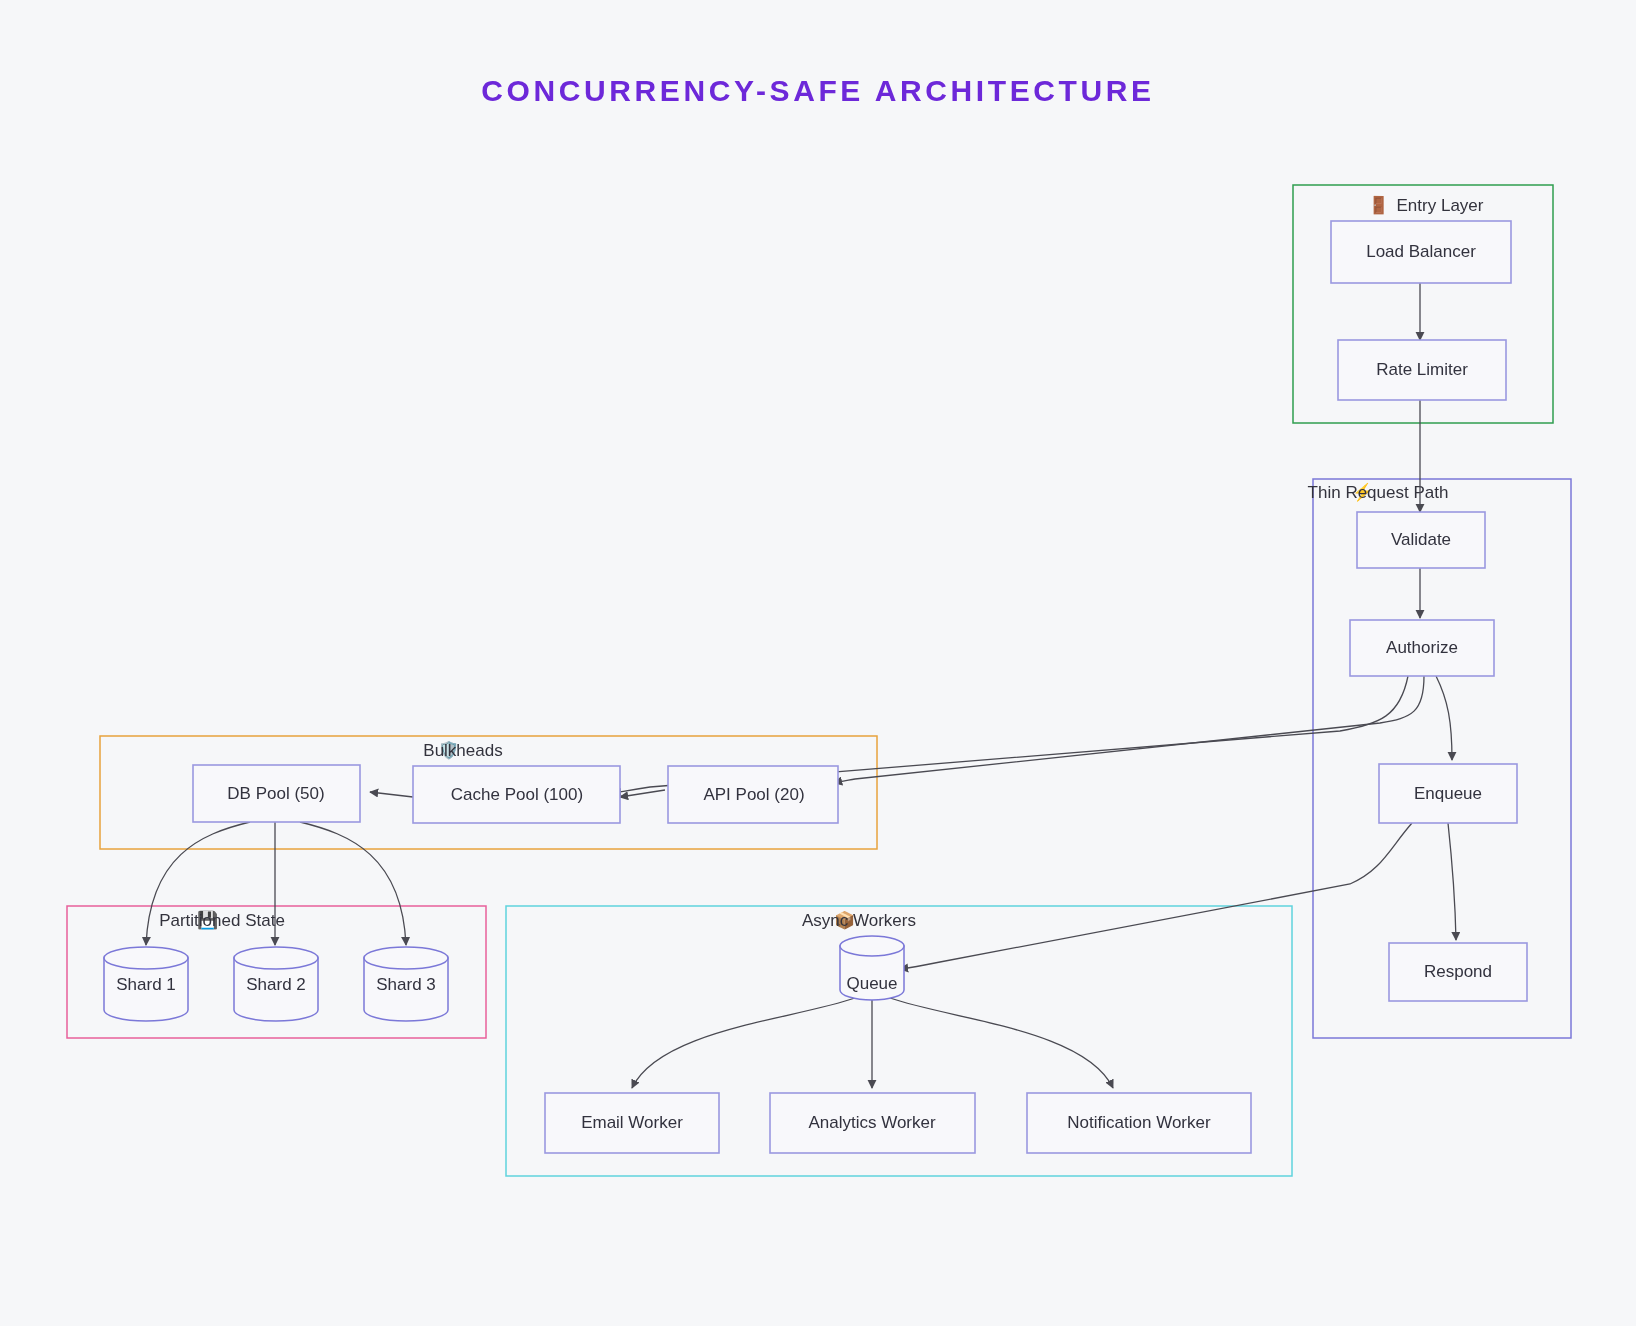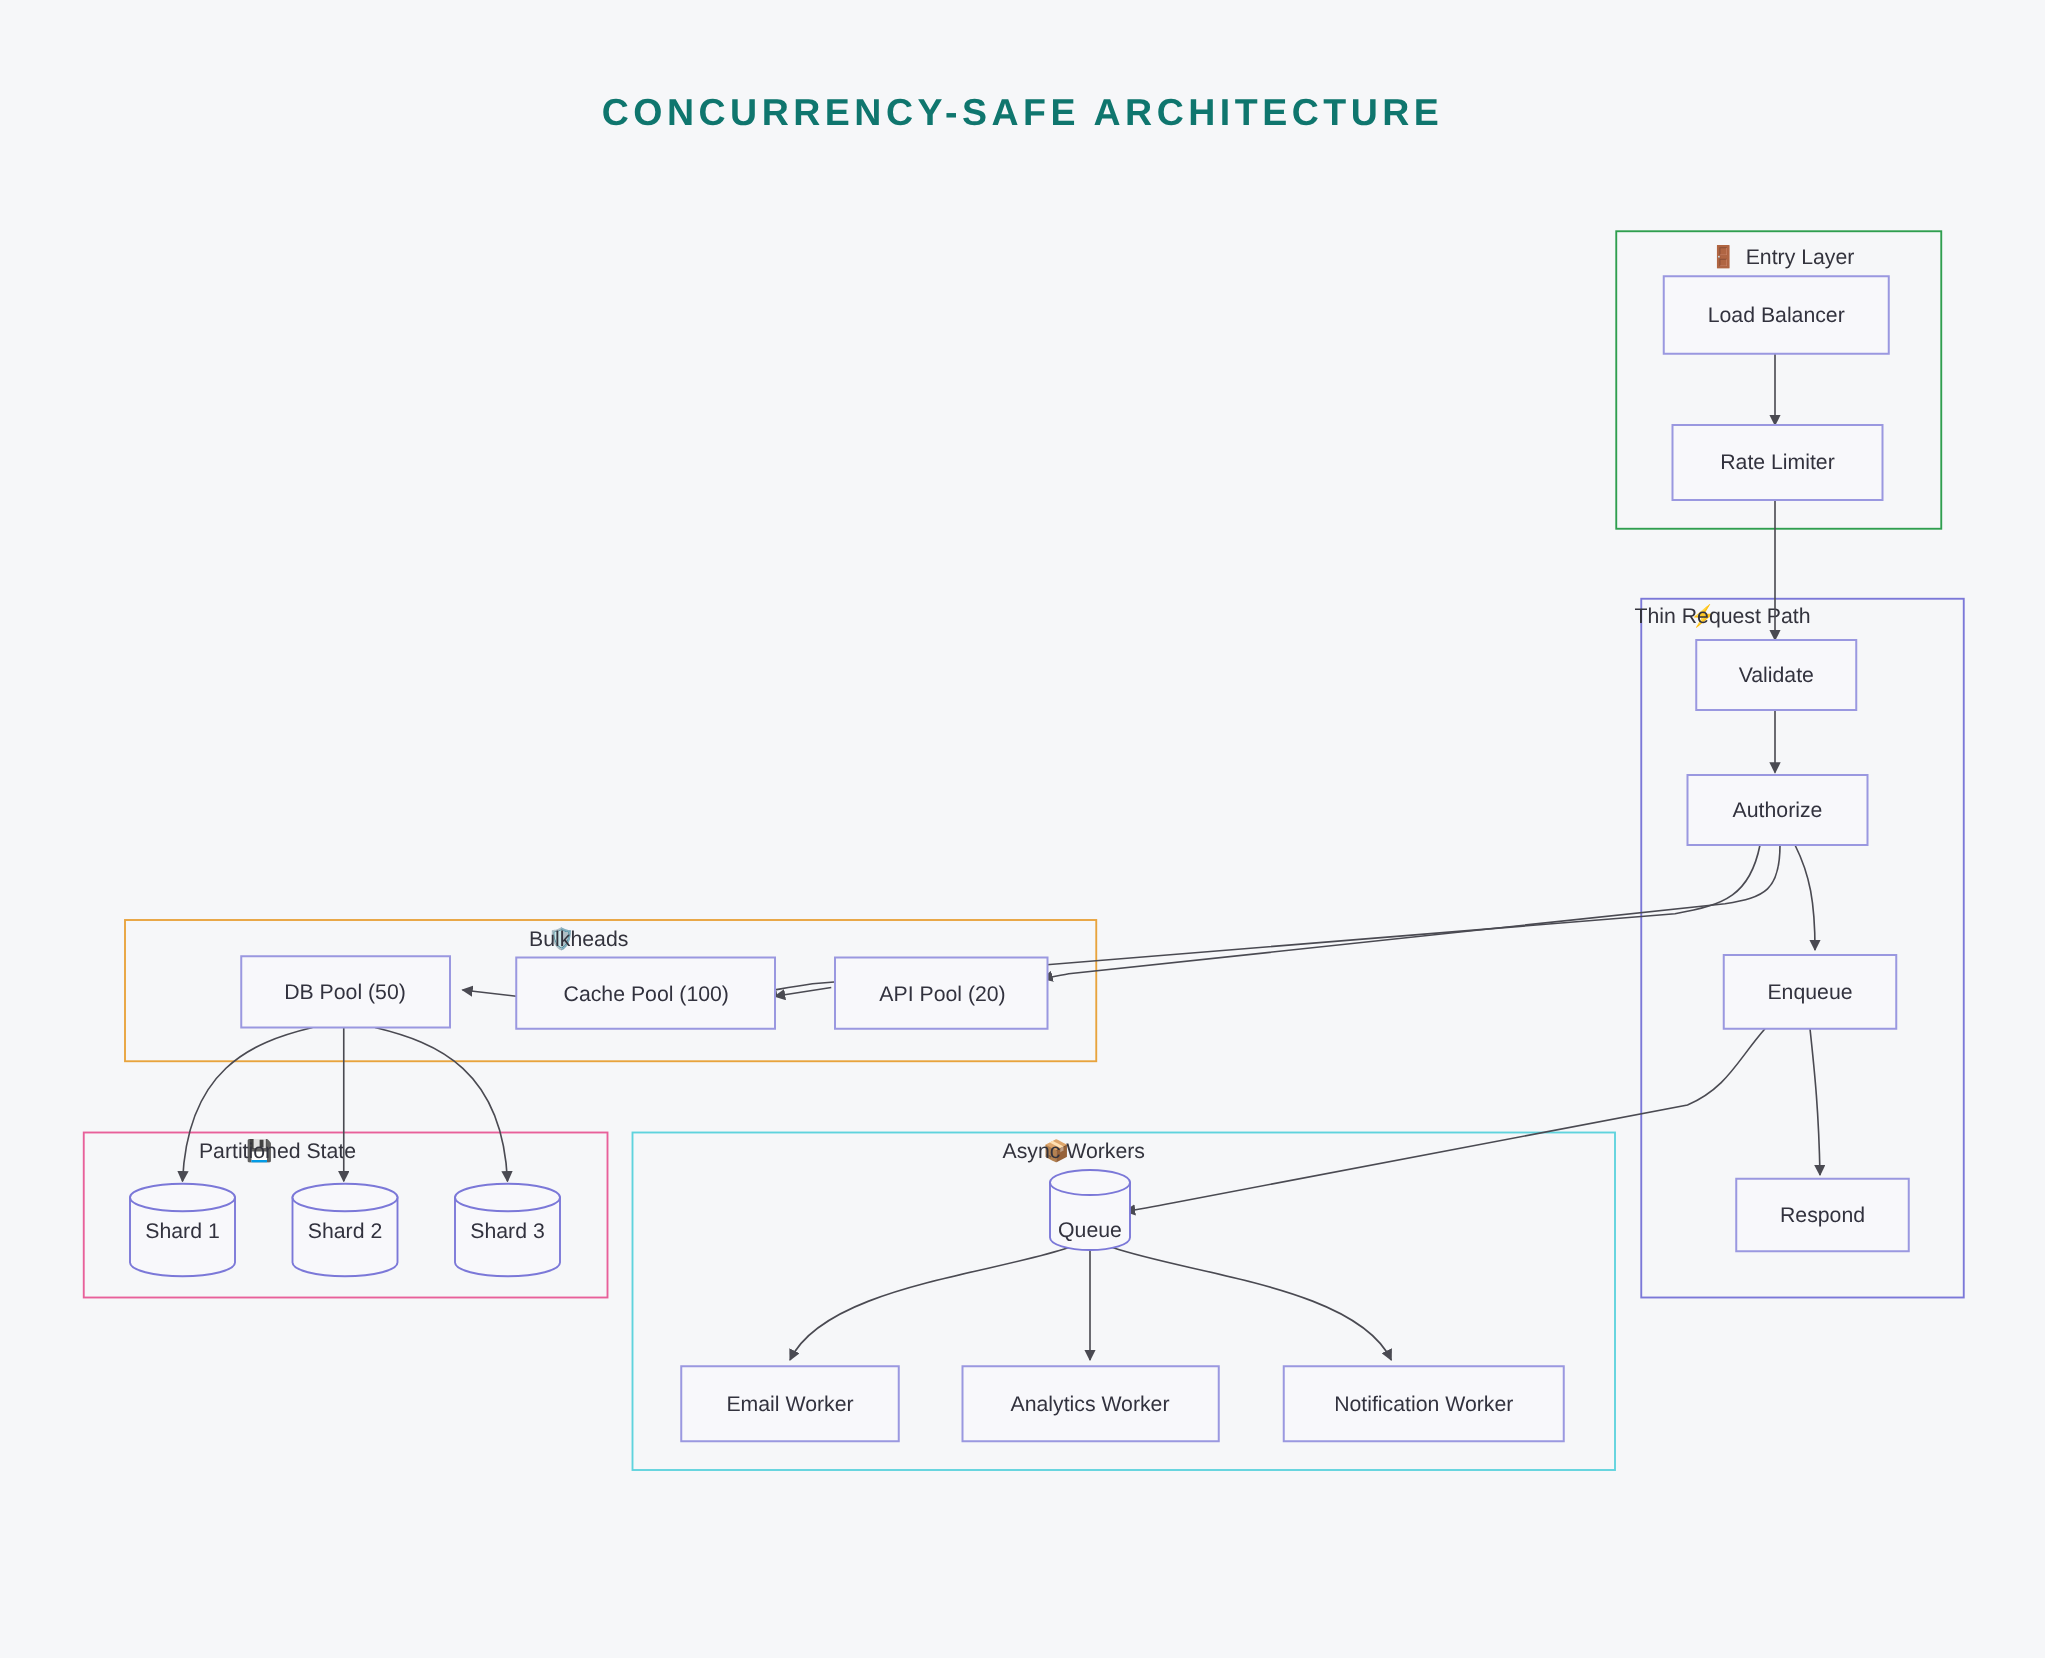--- a/index.html
+++ b/index.html
@@ -27,7 +27,7 @@
     font-size: 30px;
     font-weight: bold;
     letter-spacing: 3.6px;
-    color: #0f766e;
+    color: #6d28d9;
     font-family: "Liberation Sans", sans-serif;
     user-select: none;
   }

